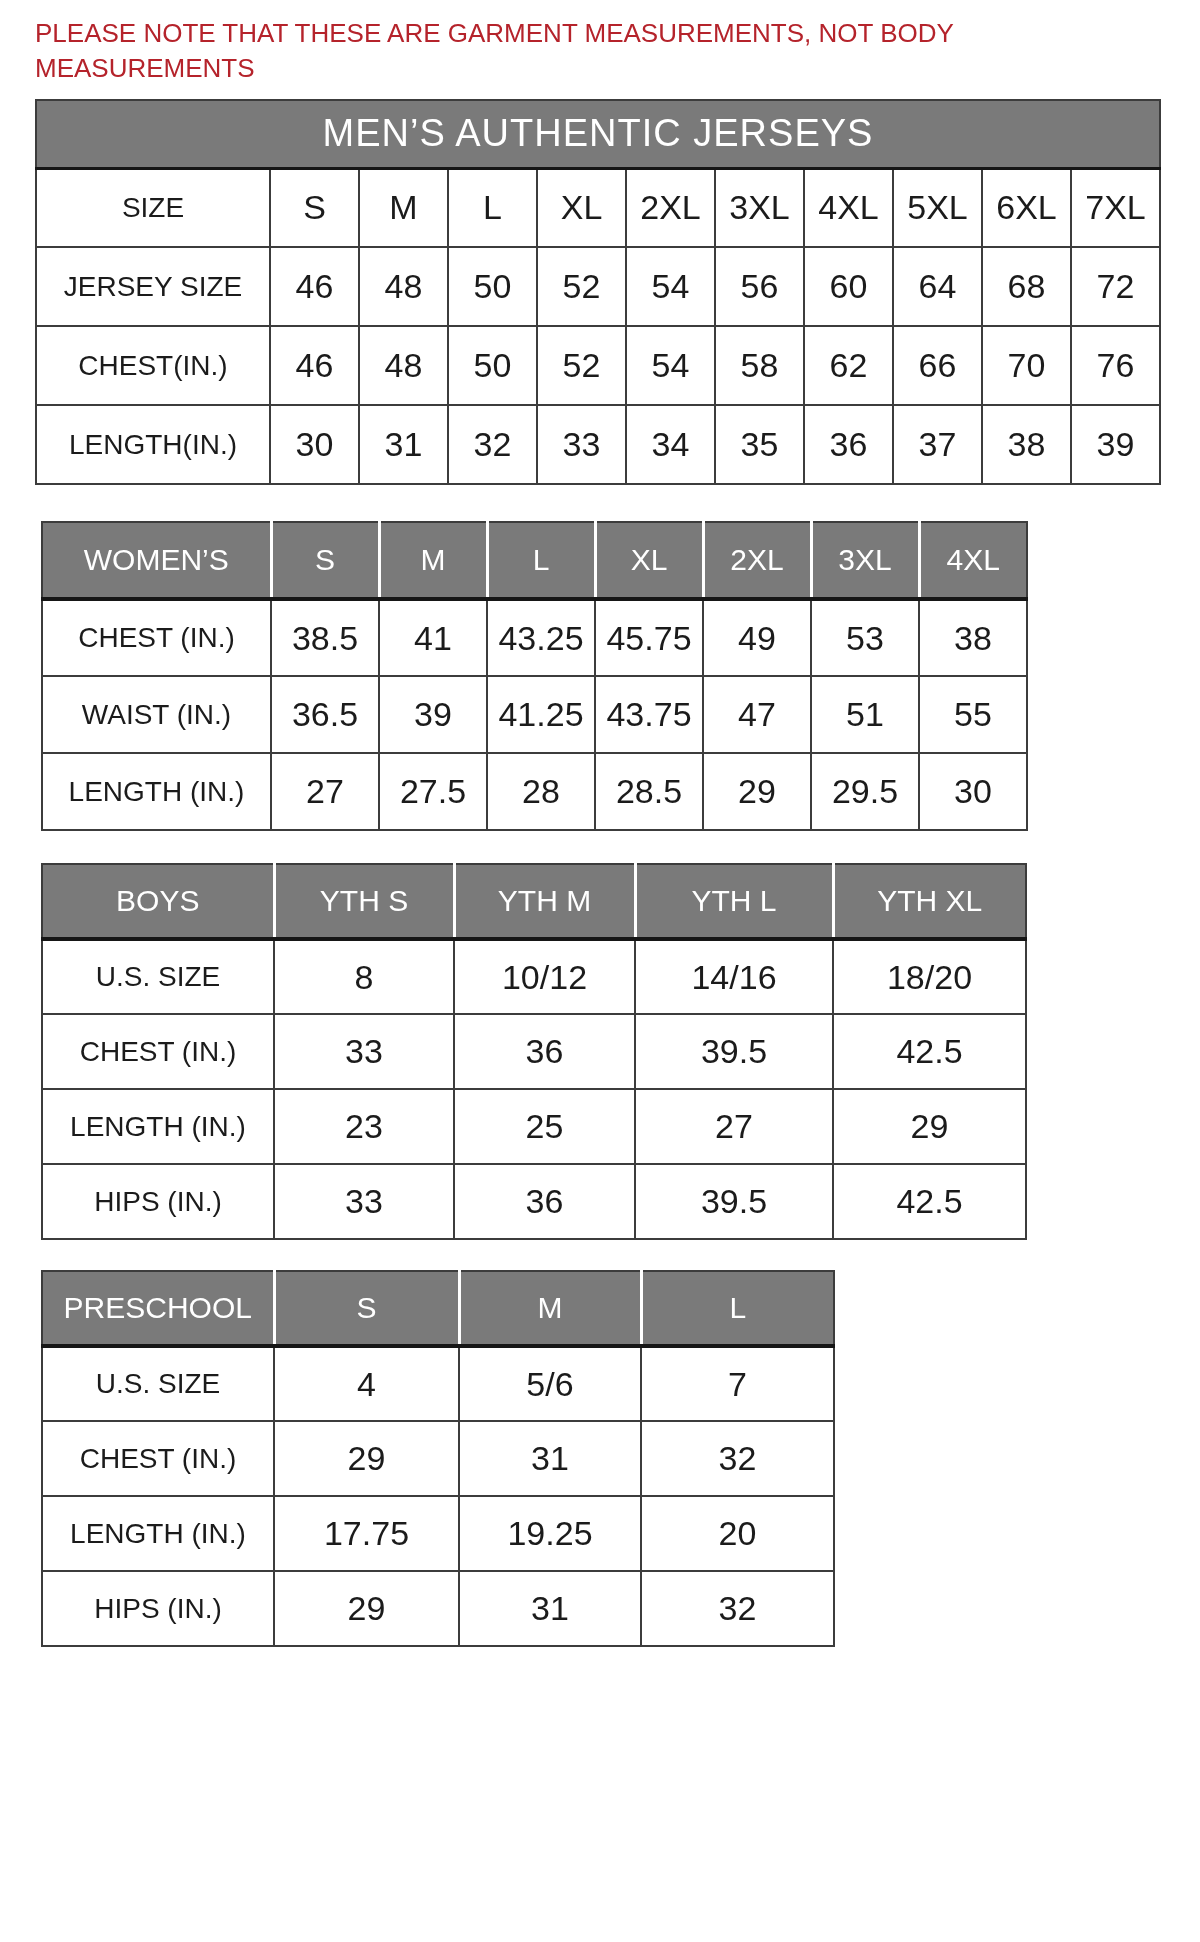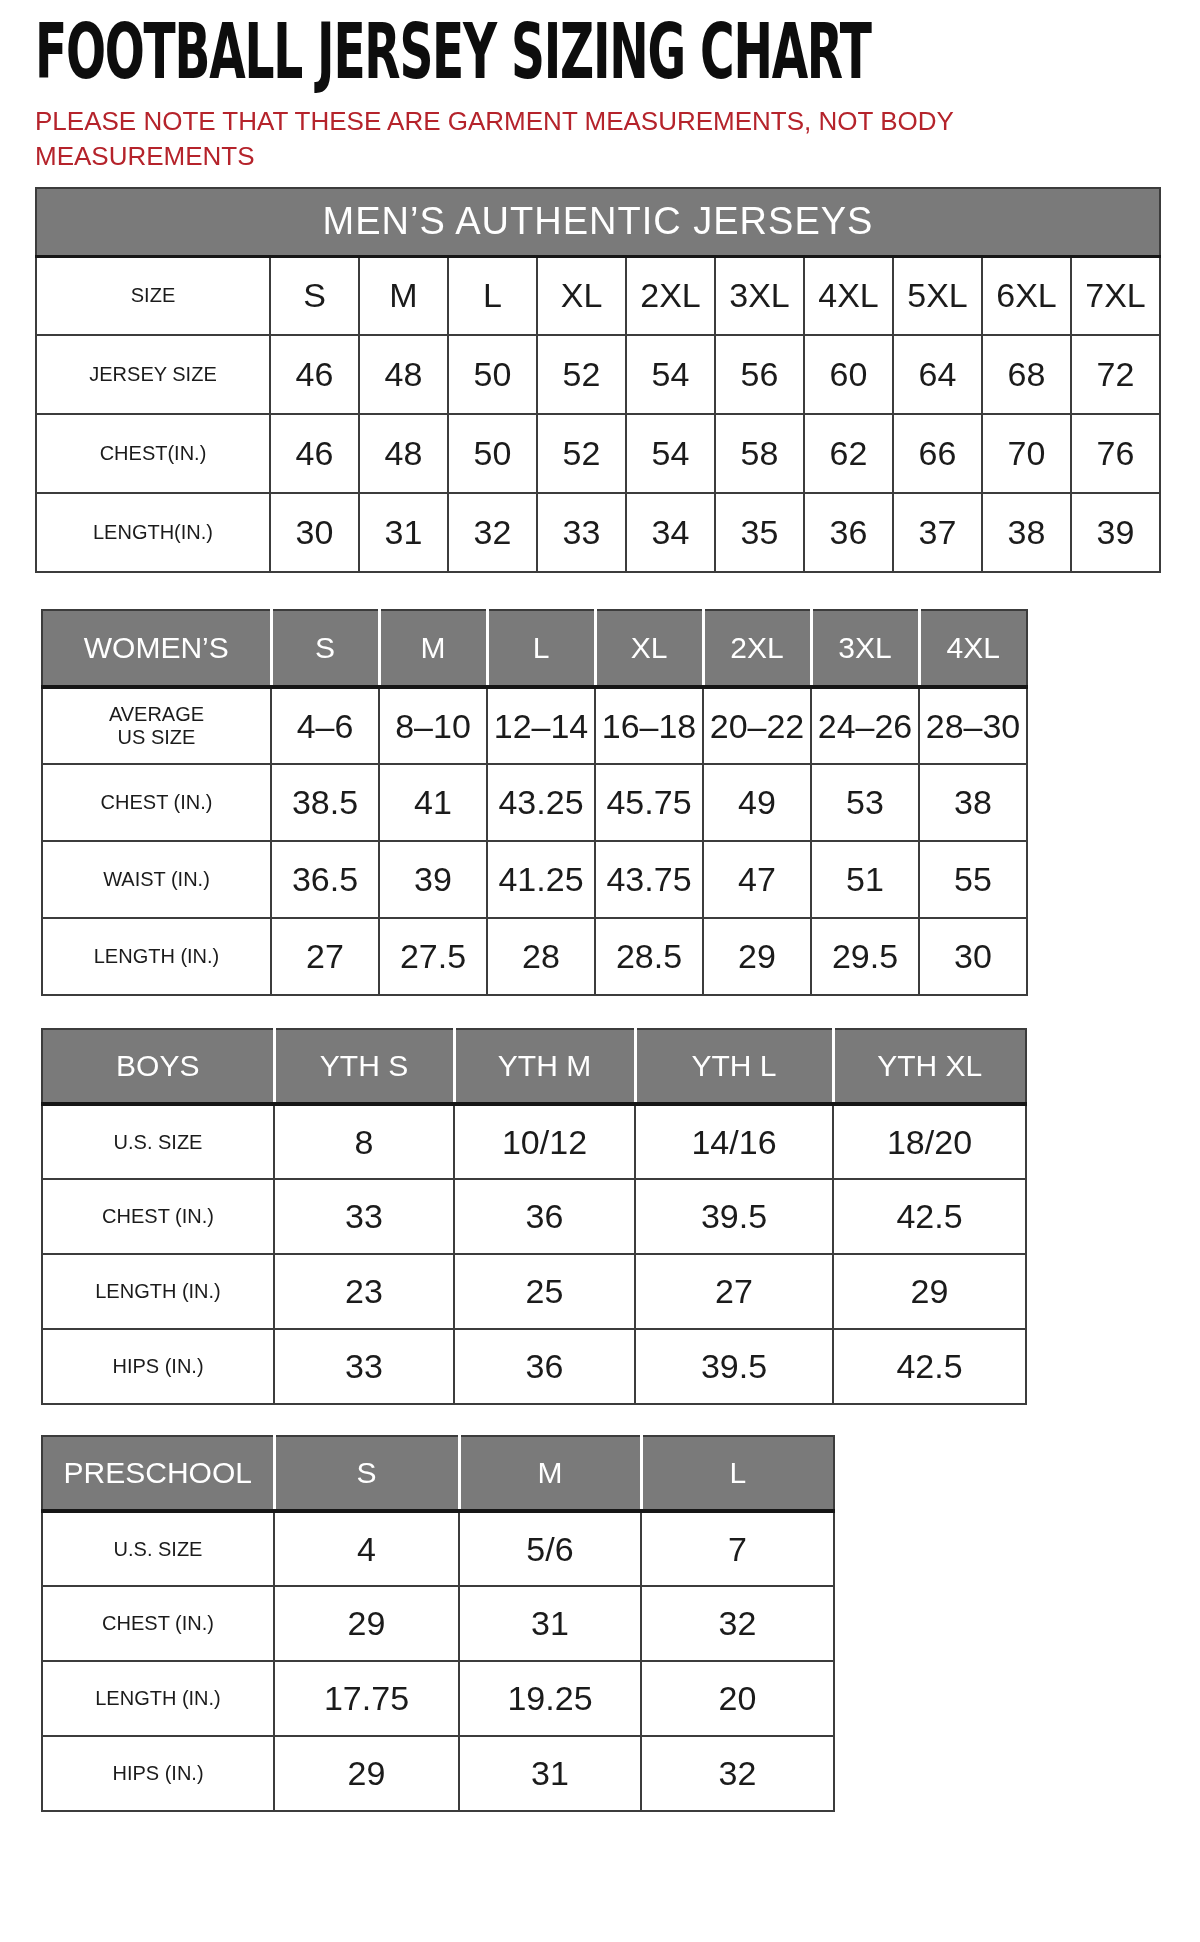--- a/index.html
+++ b/index.html
@@ -110,7 +110,6 @@
 
 <div class="sheet">
 
-  <h1><span class="squeeze">FOOTBALL JERSEY SIZING CHART</span></h1>
 
   <p class="note">PLEASE NOTE THAT THESE ARE GARMENT MEASUREMENTS, NOT BODY MEASUREMENTS</p>
 

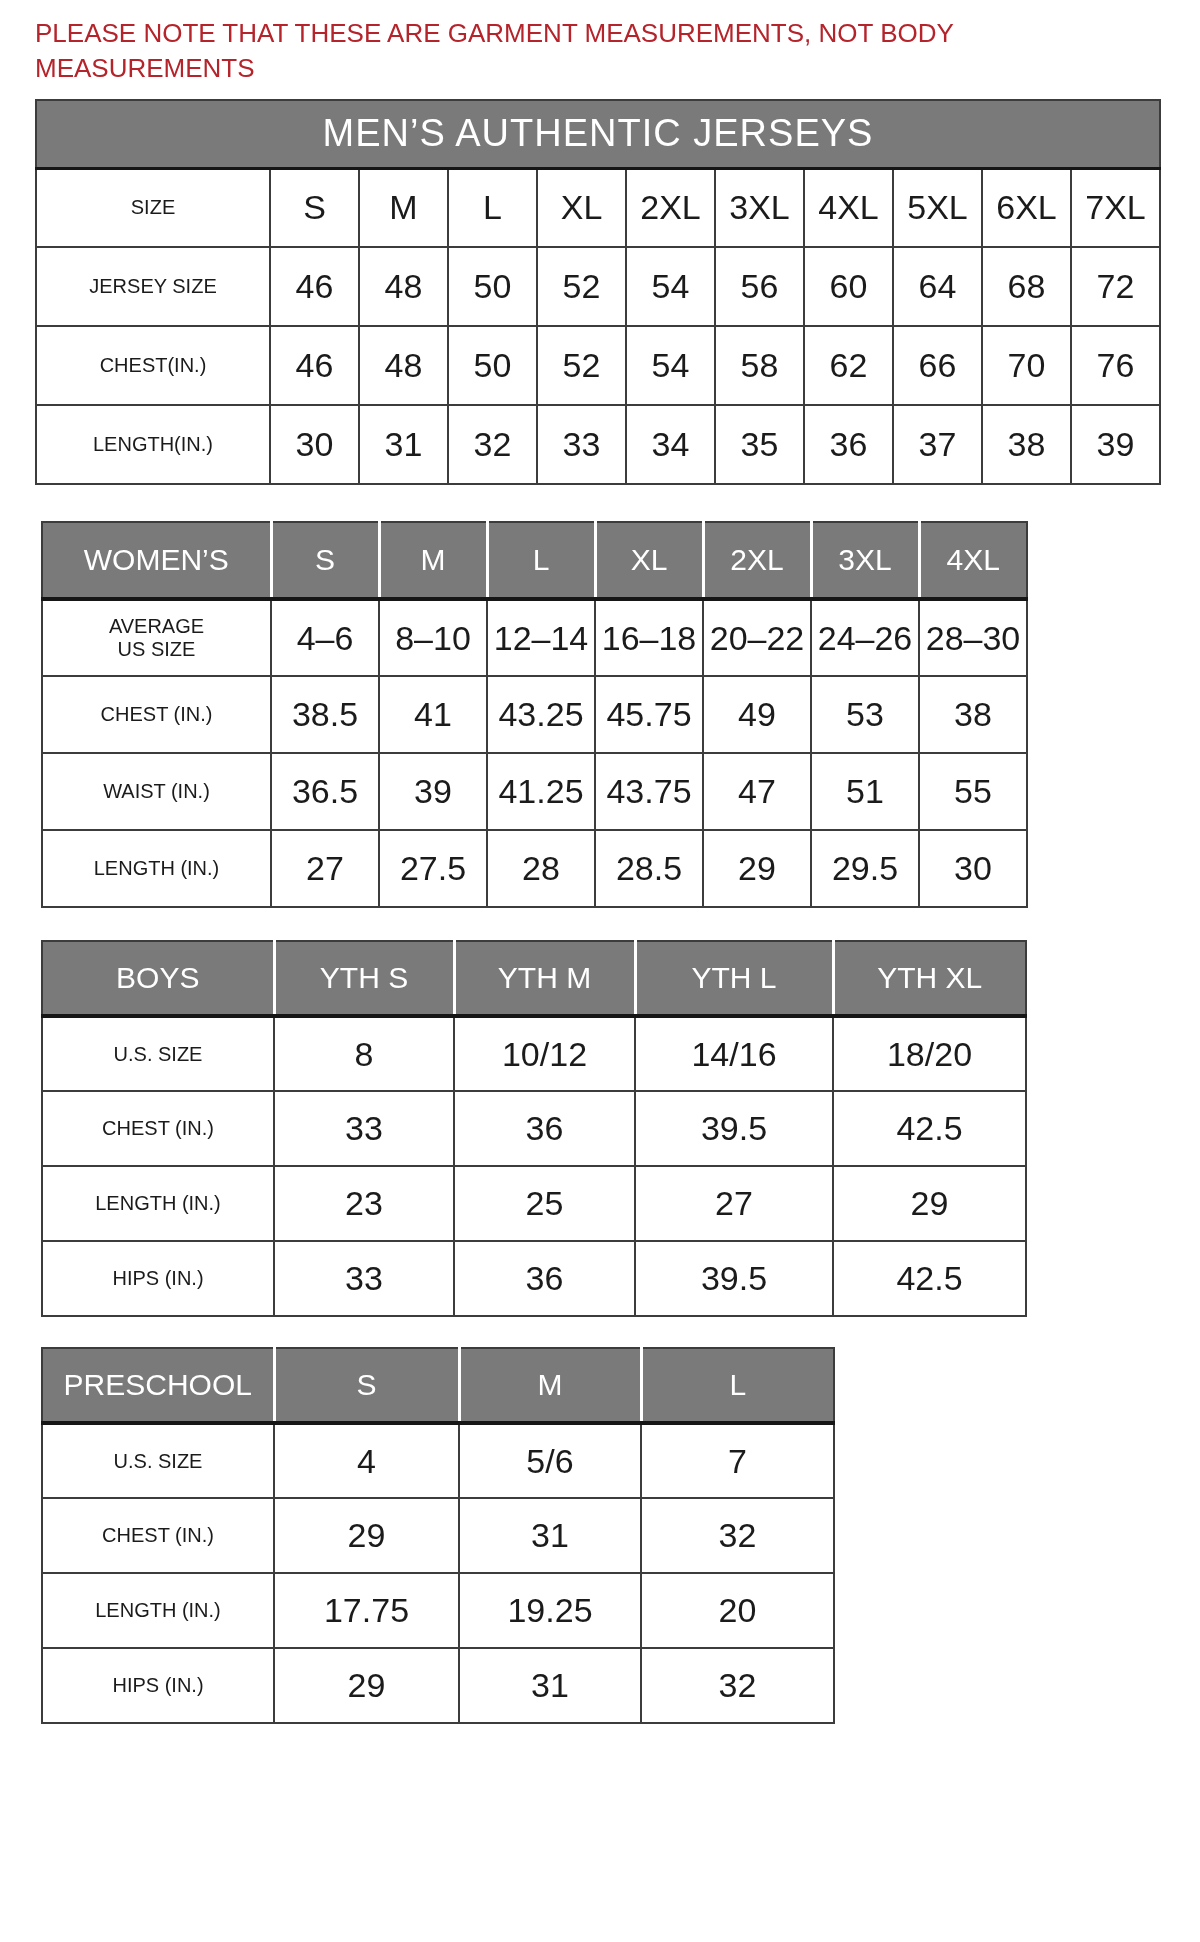--- a/index.html
+++ b/index.html
@@ -70,7 +70,7 @@
     overflow:hidden;
   }
   .size-table .label-col{
-    font-size:20px;
+    font-size:28px;
     white-space:pre-line;
   }
   

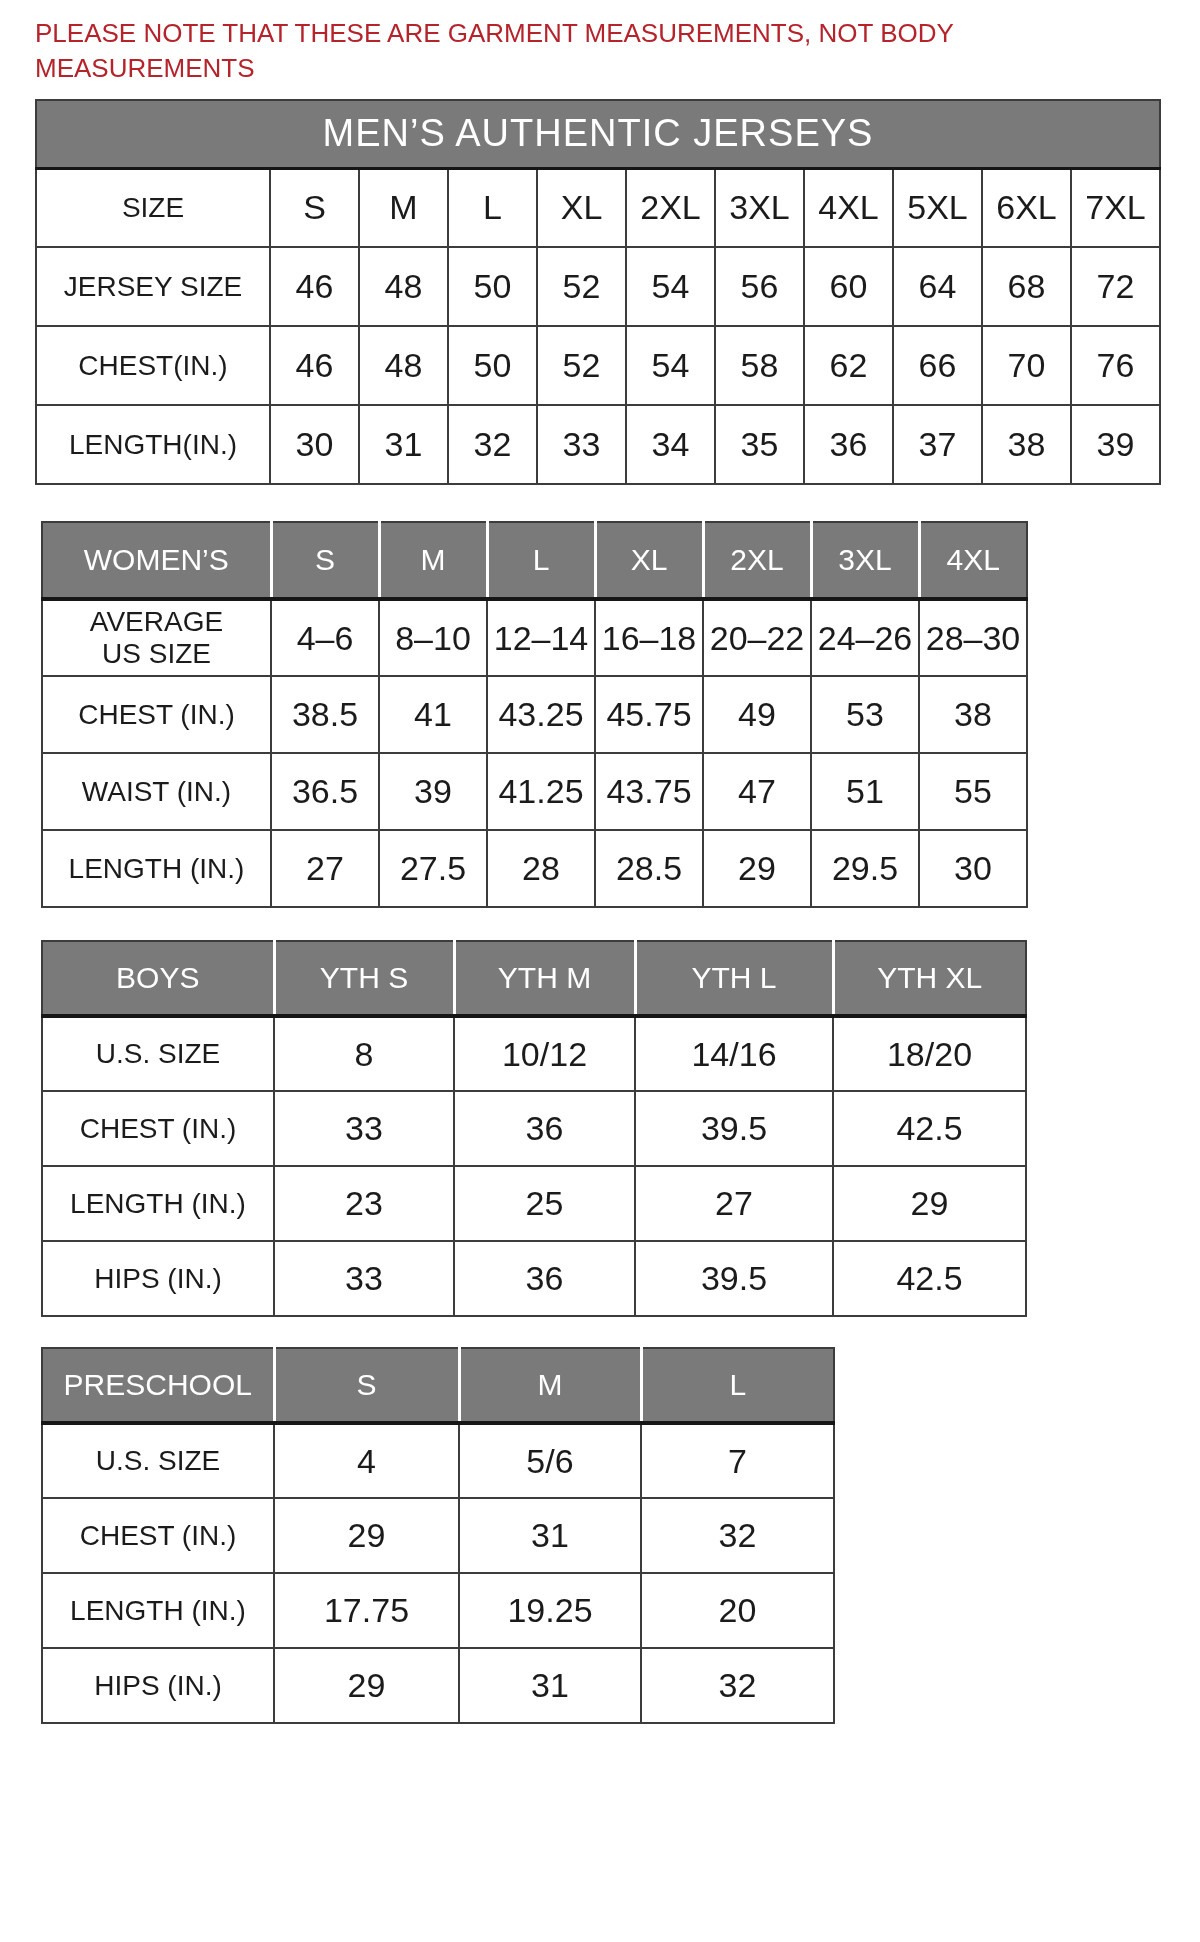--- a/index.html
+++ b/index.html
@@ -213,17 +213,6 @@
       </thead>
       <tbody>
         <tr>
-          <td class="label-col">AVERAGE
-US SIZE</td>
-          <td class="value-cell">4–6</td>
-          <td class="value-cell">8–10</td>
-          <td class="value-cell">12–14</td>
-          <td class="value-cell">16–18</td>
-          <td class="value-cell">20–22</td>
-          <td class="value-cell">24–26</td>
-          <td class="value-cell">28–30</td>
-        </tr>
-        <tr>
           <td class="label-col">CHEST (IN.)</td>
           <td class="value-cell">38.5</td>
           <td class="value-cell">41</td>

